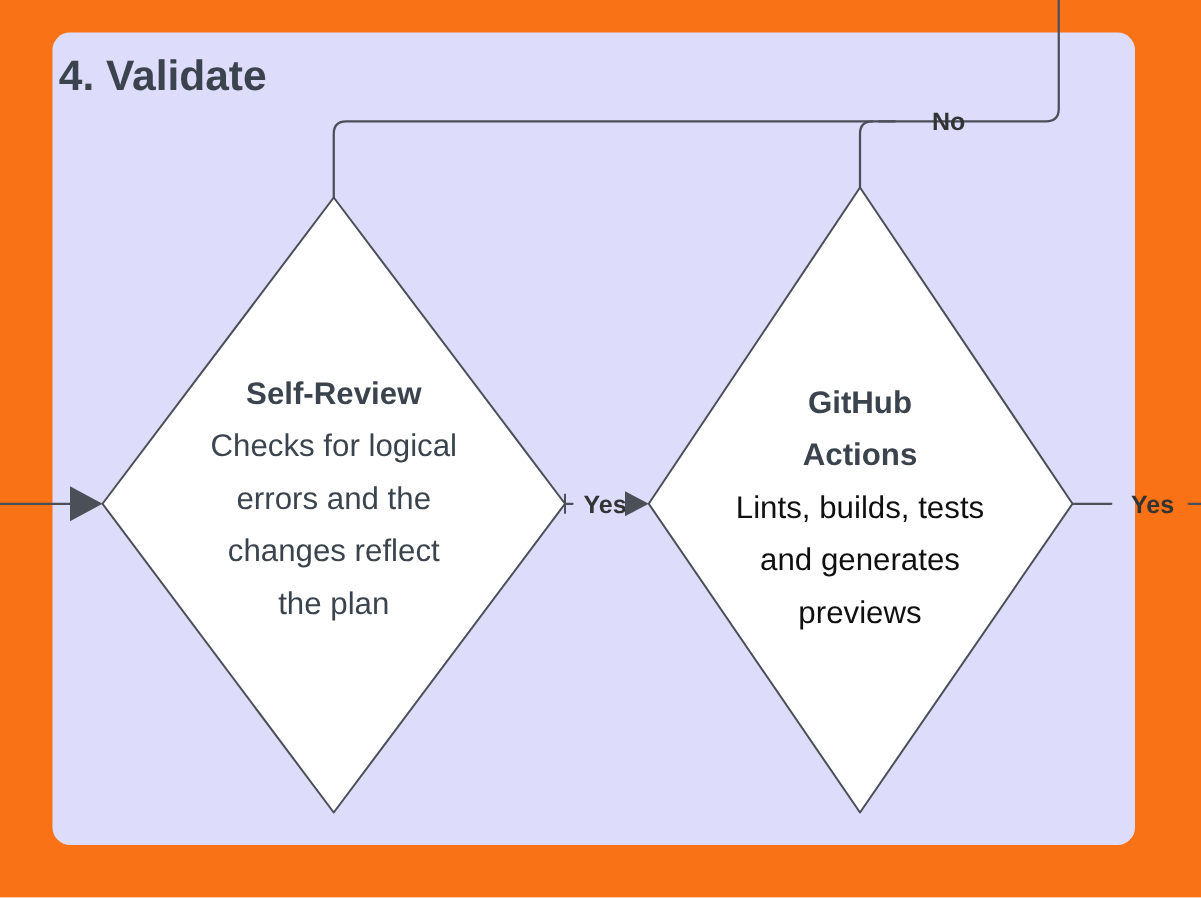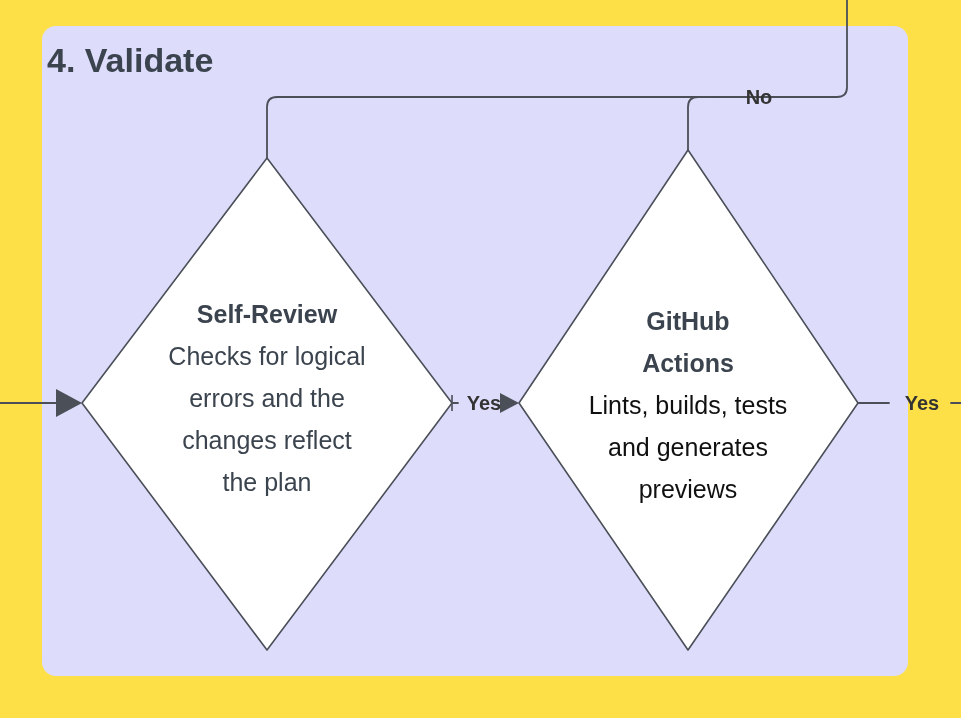--- a/index.html
+++ b/index.html
@@ -15,7 +15,7 @@
     position: relative;
     width: 961px;
     height: 718px;
-    background: #fde047;
+    background: #f97316;
     overflow: hidden;
   }
   #flow-svg {

